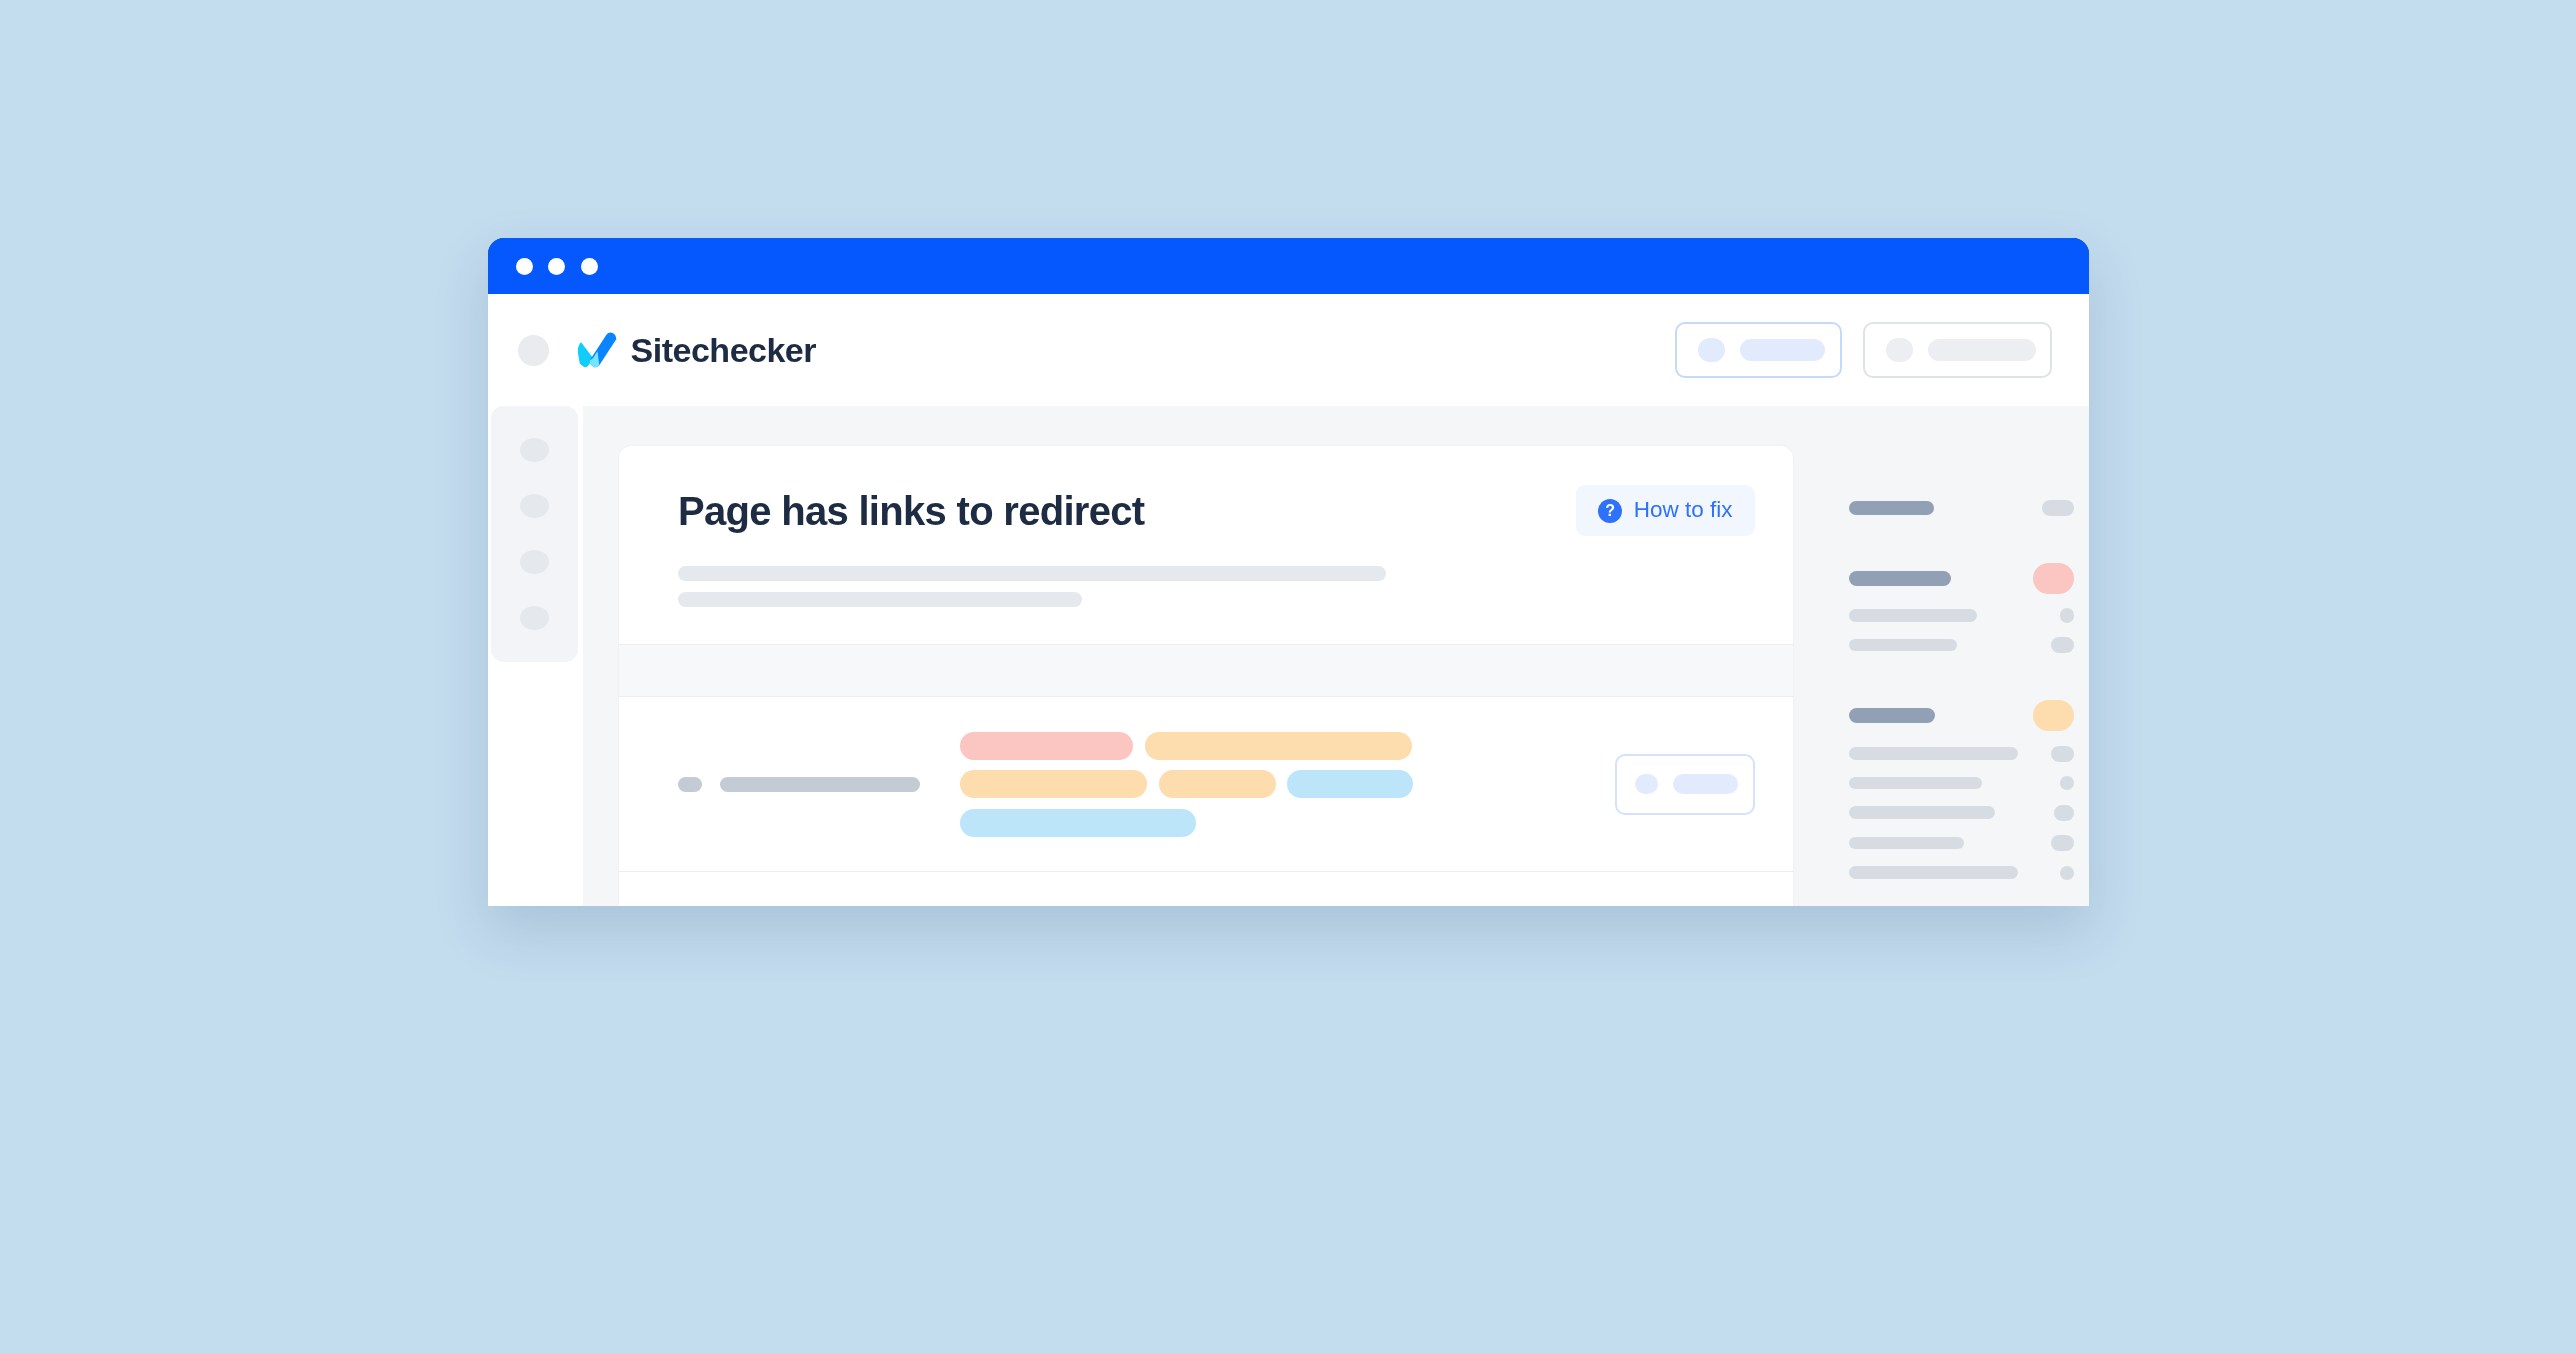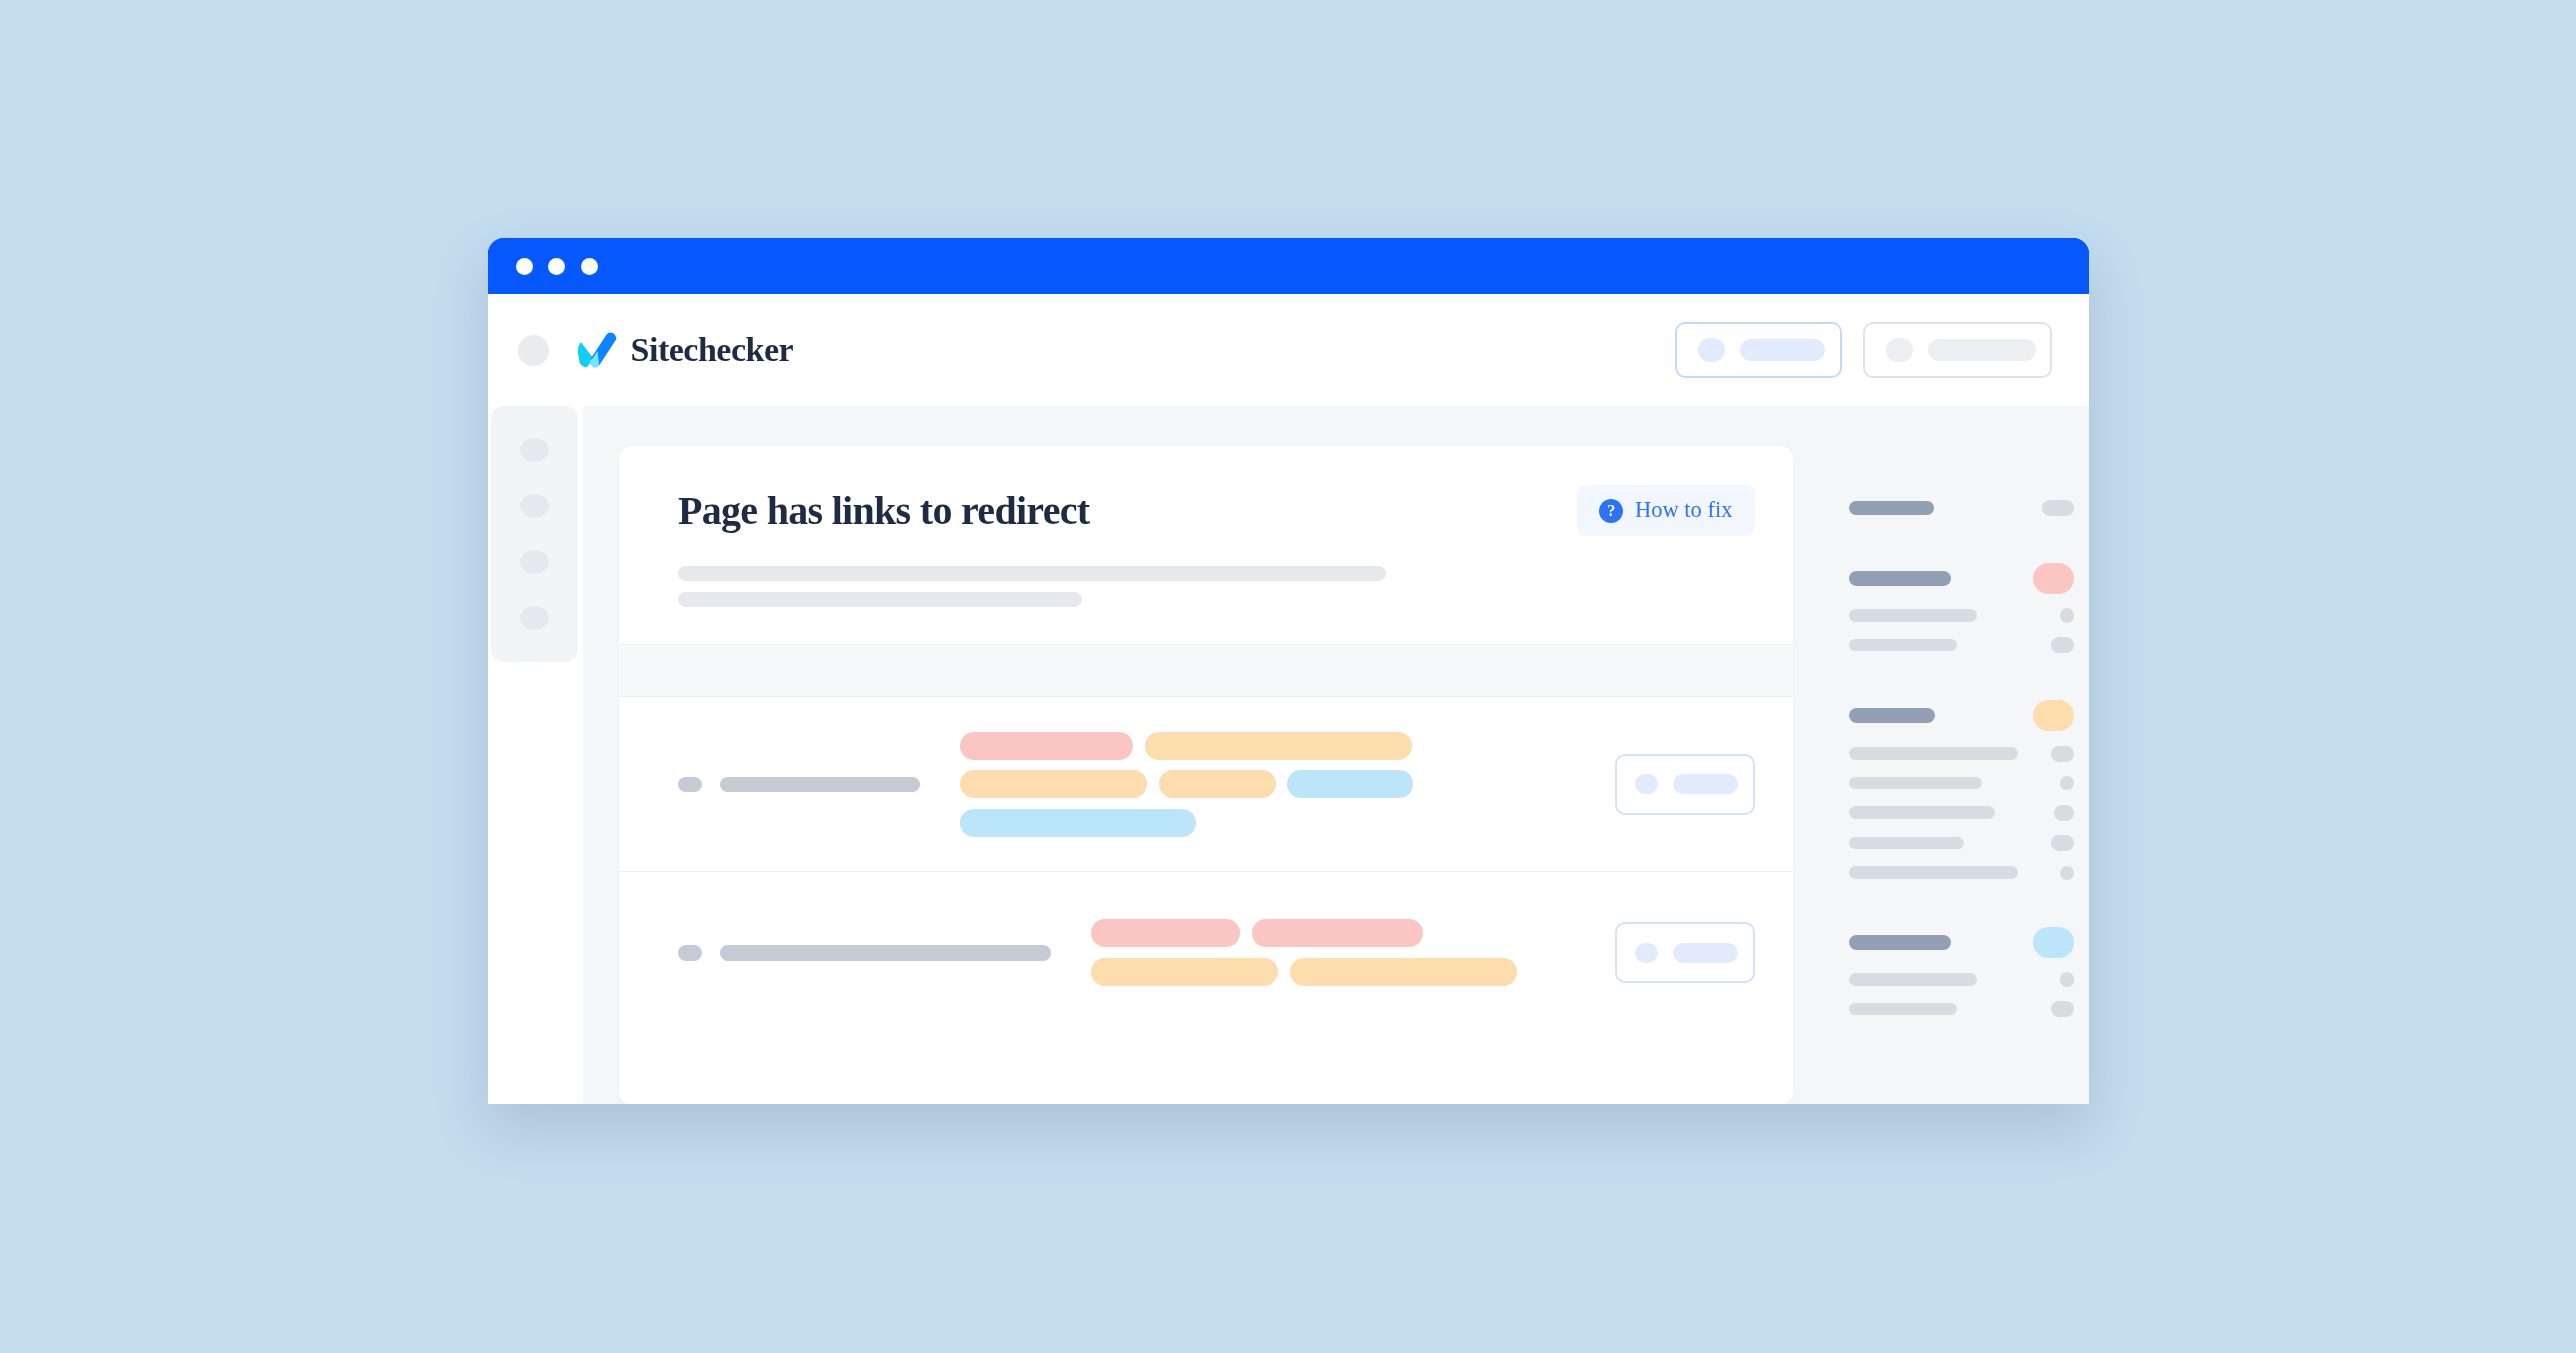--- a/index.html
+++ b/index.html
@@ -22,12 +22,11 @@
     left: 488px;
     top: 238px;
     width: 1601px;
-    height: 866px;
+    height: 668px;
     border-radius: 16px 16px 0 0;
     background: #14532d;
     box-shadow: 0 23.4px 54px rgba(40, 70, 110, 0.17);
     overflow: hidden;
-    font-family: Liberation Serif, serif;
   }
 
   

